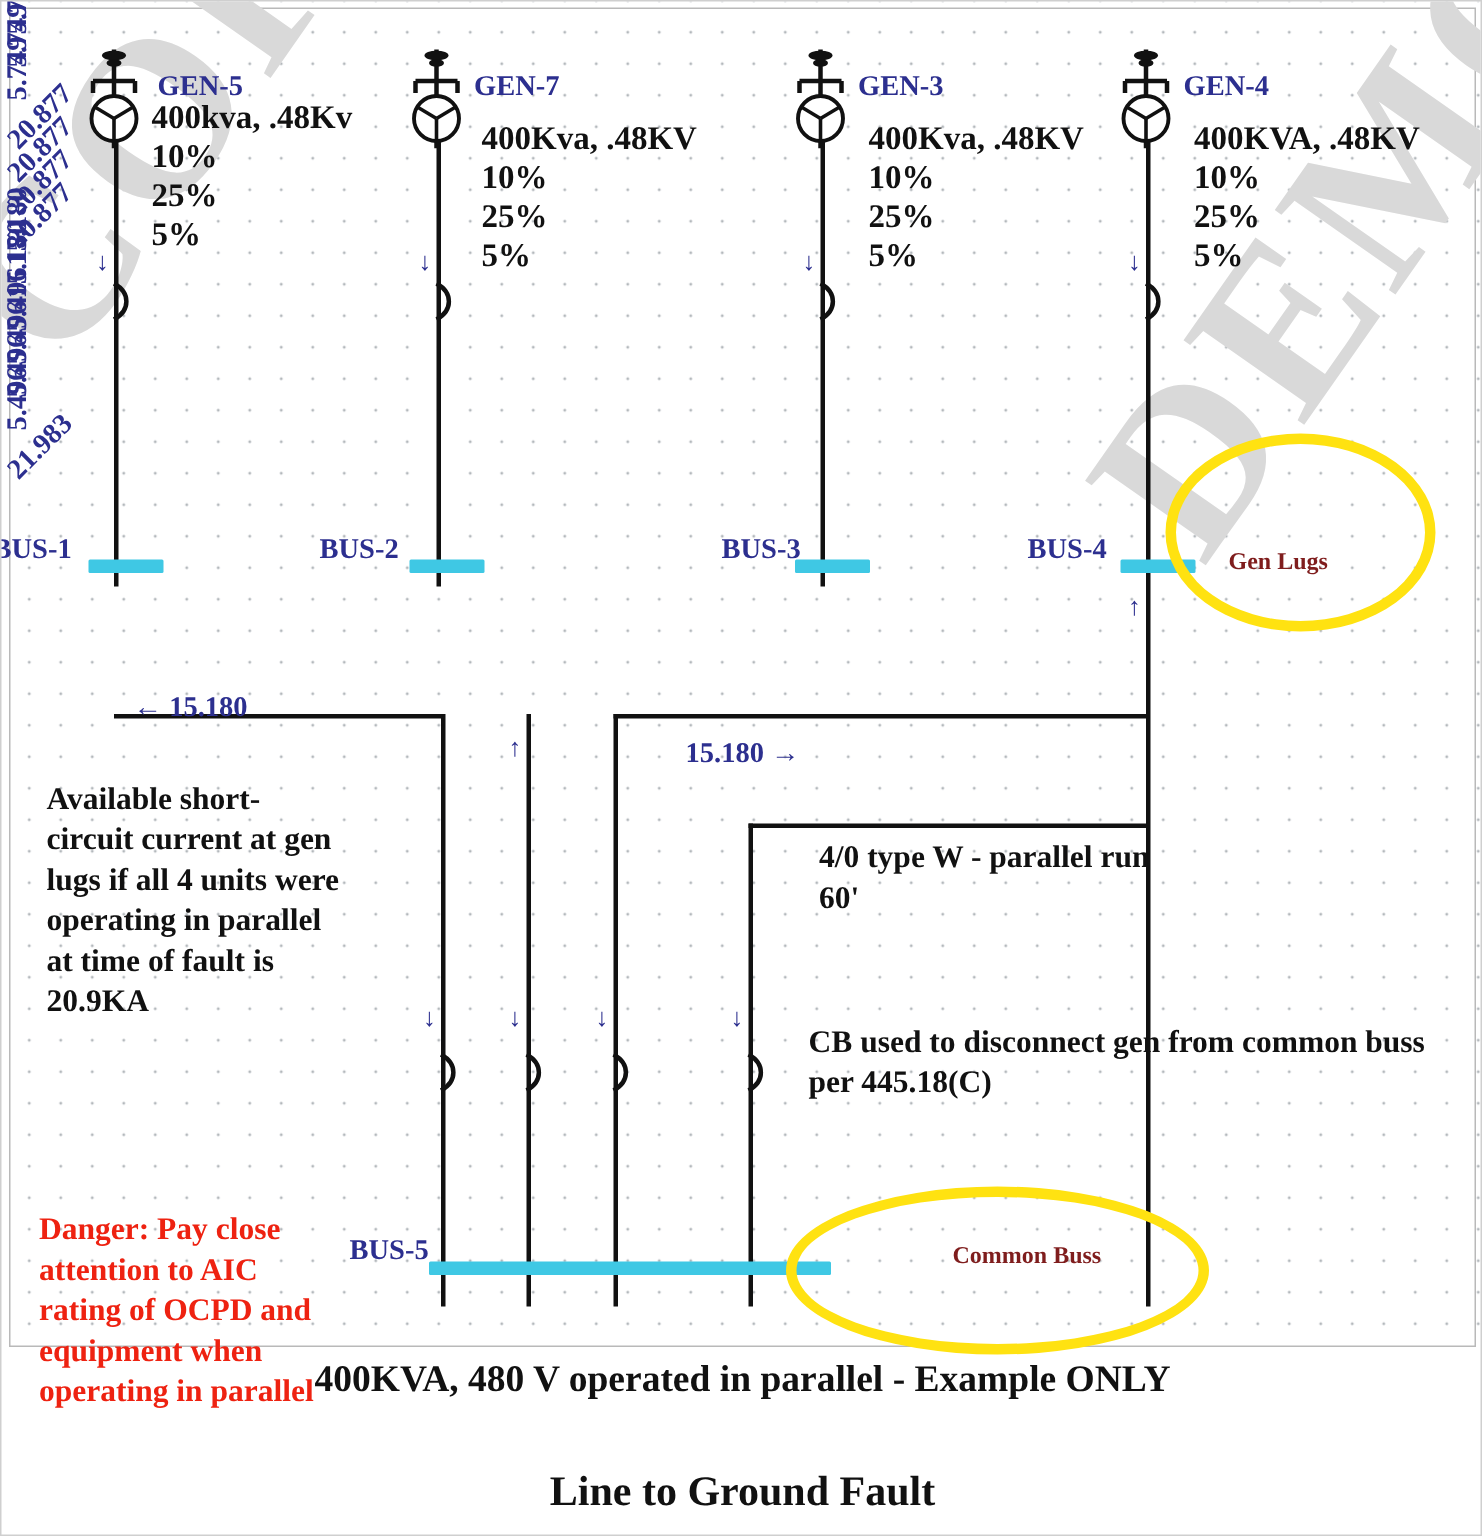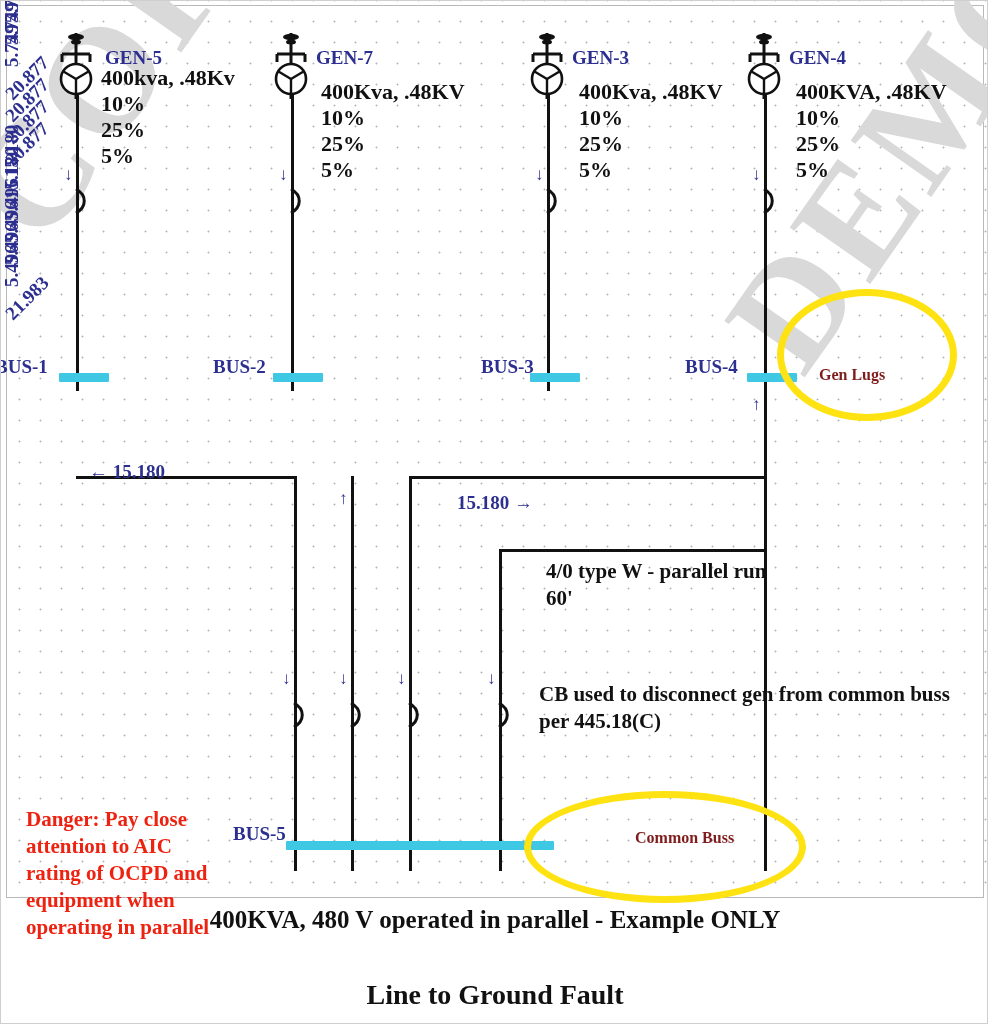--- a/index.html
+++ b/index.html
@@ -281,6 +281,7 @@
   <div class="ellipse" style="left:523px;top:790px;width:268px;height:98px;"></div>
   <div class="lbl callout" style="left:634px;top:828px;">Common Buss</div>
 
+  <div class="lbl note" style="left:30px;top:518px;width:200px;white-space:normal;">Available short-circuit current at gen lugs if all 4 units were operating in parallel at time of fault is 20.9KA</div>
 
 
   <div class="lbl note-danger" style="left:25px;top:805px;width:205px;white-space:normal;">Danger: Pay close attention to AIC rating of OCPD and equipment when operating in parallel</div>

